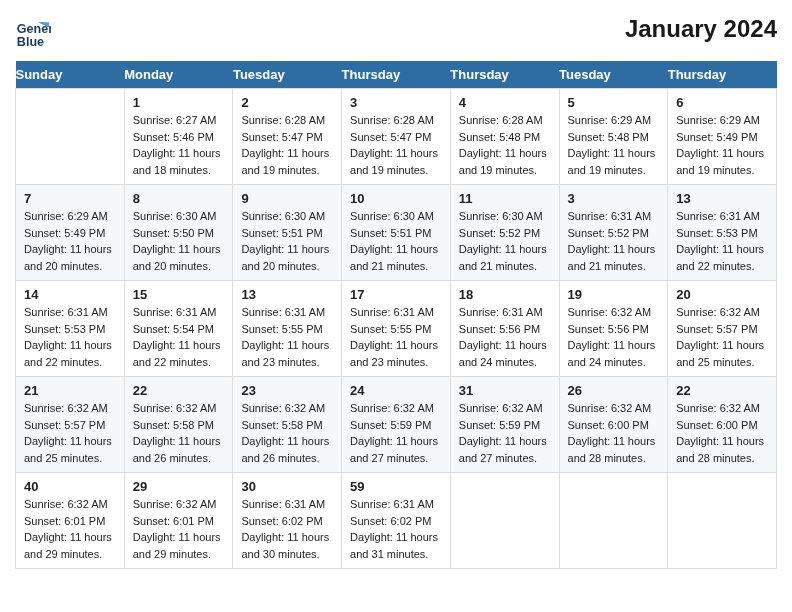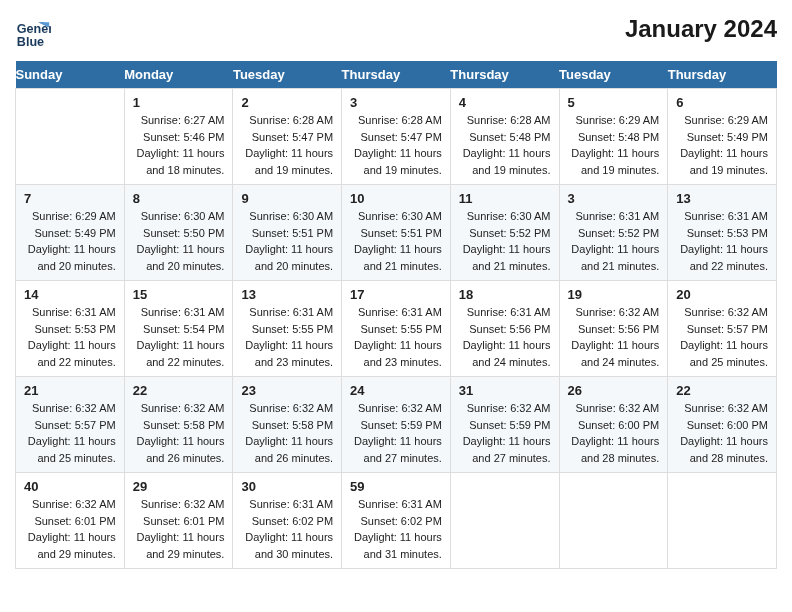--- a/index.html
+++ b/index.html
@@ -72,7 +72,6 @@
     }
     .day-info {
       line-height: 1.5;
-      text-align: right;
     }
   </style>
 </head>

